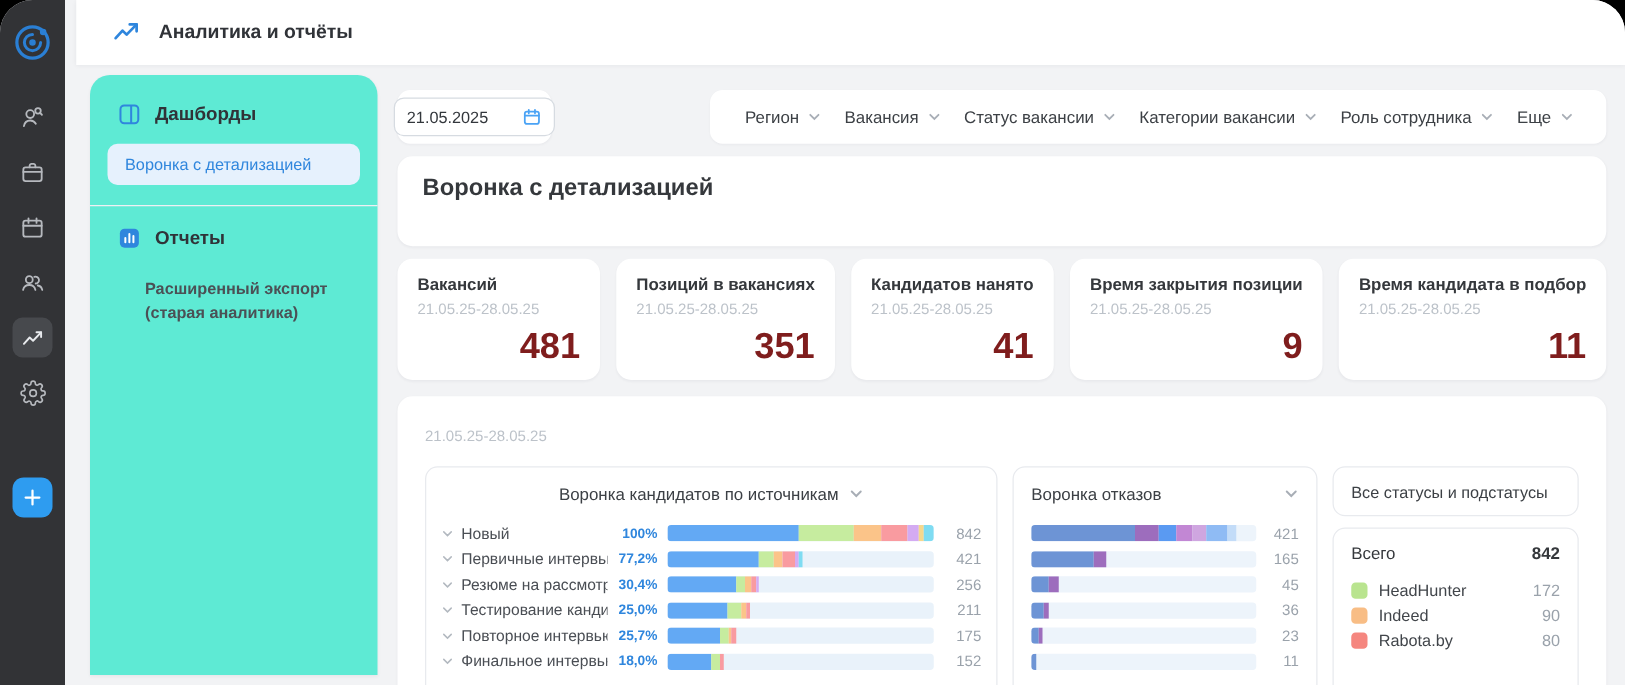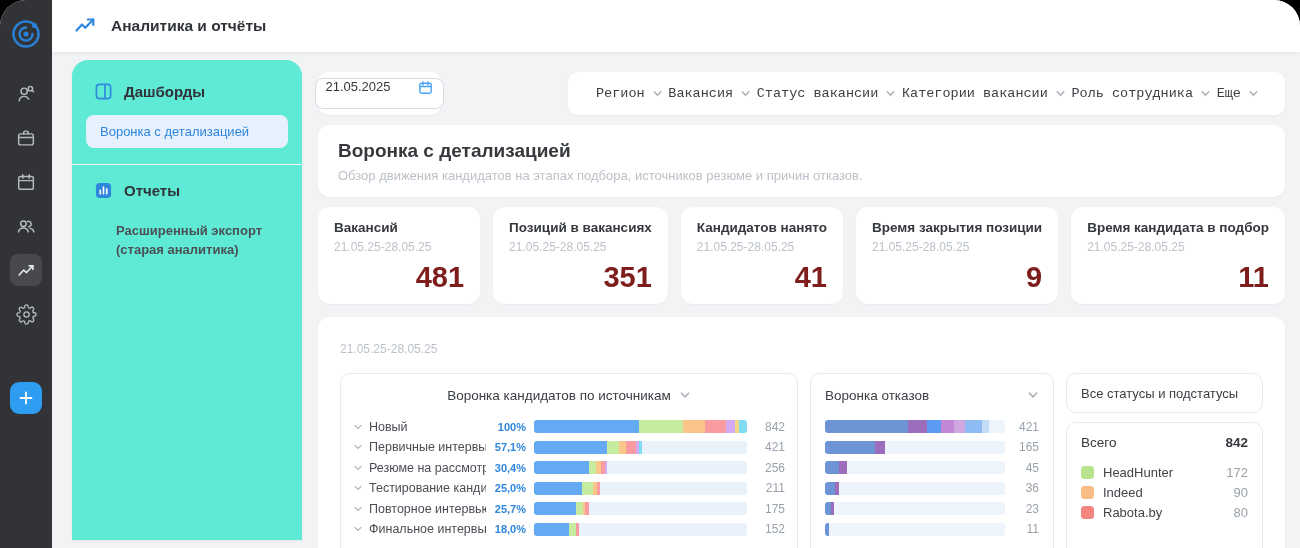--- a/index.html
+++ b/index.html
@@ -17,7 +17,7 @@
   .sicon.active{background:#47494d;color:#e8eaed;}
   .plus-btn{position:absolute;left:10px;top:382px;width:32px;height:32px;border:none;border-radius:9px;background:#2e9cf0;color:#fff;display:flex;align-items:center;justify-content:center;cursor:pointer;padding:0;}
   
-  .topbar{position:absolute;left:45px;top:0;right:0;height:52px;background:#fff;display:flex;align-items:center;padding-left:28px;gap:14px;box-shadow:0 1px 4px rgba(20,30,45,.06);z-index:4;}
+  .topbar{position:absolute;left:61px;top:0;right:0;height:52px;background:#fff;display:flex;align-items:center;padding-left:28px;gap:14px;box-shadow:0 1px 4px rgba(20,30,45,.06);z-index:4;}
   .topbar h1{font-size:15.5px;font-weight:700;margin:0;color:#303338;}
   
   .nav-panel{position:absolute;left:72px;top:60px;width:230px;height:480px;background:#5eead4;border-radius:16px 16px 0 0;box-shadow:0 1px 3px rgba(16,24,40,.05);padding:22px 14px 4px 14px;}

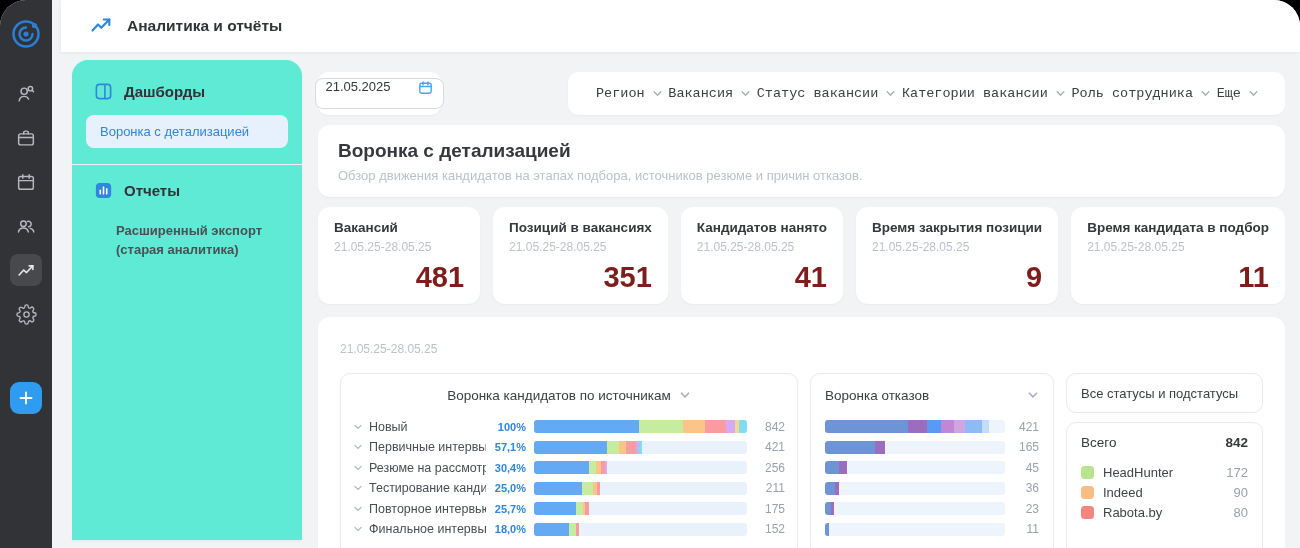--- a/index.html
+++ b/index.html
@@ -30,7 +30,7 @@
   .date-wrap{position:absolute;top:72px;height:43px;background:#fff;border-radius:10px;display:flex;align-items:center;justify-content:center;box-shadow:0 1px 2px rgba(16,24,40,.04);}
   .dw1{left:318px;width:123px;}
   .dw2{left:447px;width:115px;}
-  .date-input{display:flex;gap:26px;border:1px solid #d6dbe1;border-radius:8px;height:31px;padding:0 9px;cursor:pointer;background:#fff;}
+  .date-input{display:flex;align-items:center;gap:26px;border:1px solid #d6dbe1;border-radius:8px;height:31px;padding:0 9px;cursor:pointer;background:#fff;}
   .date-input .dtxt{font-size:13px;color:#33373c;}
   .filter-bar{position:absolute;left:568px;top:72px;width:717px;height:43px;background:#fff;border-radius:10px;display:flex;align-items:center;justify-content:space-between;padding:0 26px 0 28px;box-shadow:0 1px 2px rgba(16,24,40,.04);font-family:Liberation Mono, monospace;}
   .fitem{display:flex;align-items:center;gap:7px;border:none;background:transparent;font-size:13.5px;color:#3c4045;cursor:pointer;font-family:inherit;padding:0;}

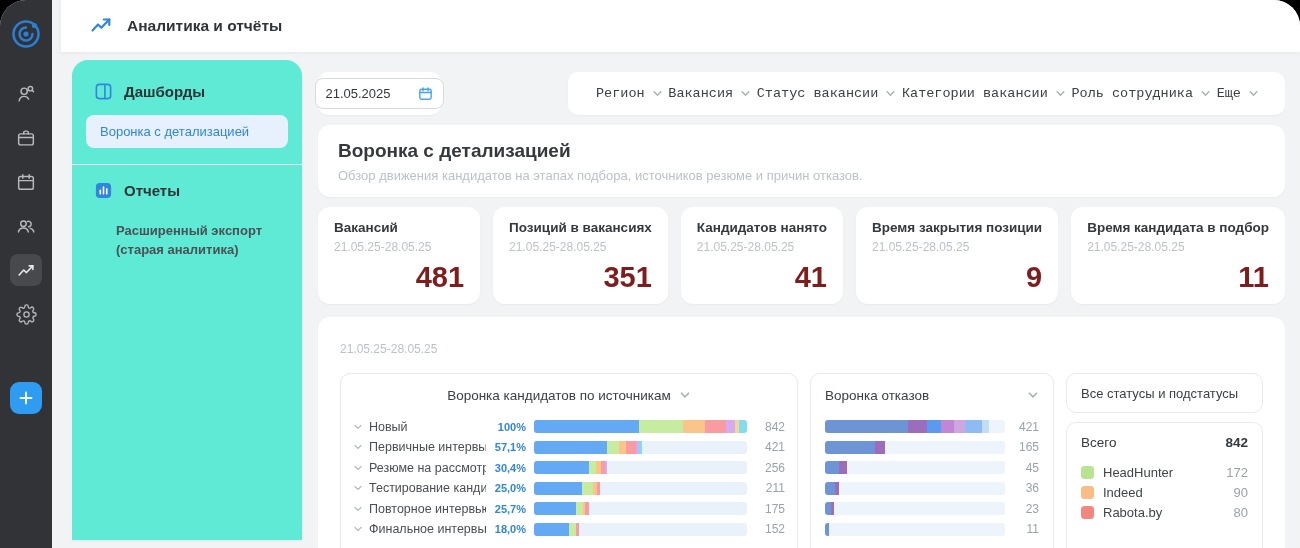--- a/index.html
+++ b/index.html
@@ -32,7 +32,7 @@
   .dw2{left:447px;width:115px;}
   .date-input{display:flex;align-items:center;gap:26px;border:1px solid #d6dbe1;border-radius:8px;height:31px;padding:0 9px;cursor:pointer;background:#fff;}
   .date-input .dtxt{font-size:13px;color:#33373c;}
-  .filter-bar{position:absolute;left:568px;top:72px;width:717px;height:43px;background:#fff;border-radius:10px;display:flex;align-items:center;justify-content:space-between;padding:0 26px 0 28px;box-shadow:0 1px 2px rgba(16,24,40,.04);font-family:Liberation Mono, monospace;}
+  .filter-bar{position:absolute;left:568px;top:72px;width:717px;height:43px;background:#fff;border-radius:10px;display:flex;align-items:center;justify-content:space-between;padding:0 26px 0 28px;box-shadow:0 1px 2px rgba(16,24,40,.04);}
   .fitem{display:flex;align-items:center;gap:7px;border:none;background:transparent;font-size:13.5px;color:#3c4045;cursor:pointer;font-family:inherit;padding:0;}
   
   .title-card{position:absolute;left:318px;top:125px;width:967px;height:72px;background:#fff;border-radius:12px;padding:15px 20px;box-shadow:0 1px 2px rgba(16,24,40,.04);}

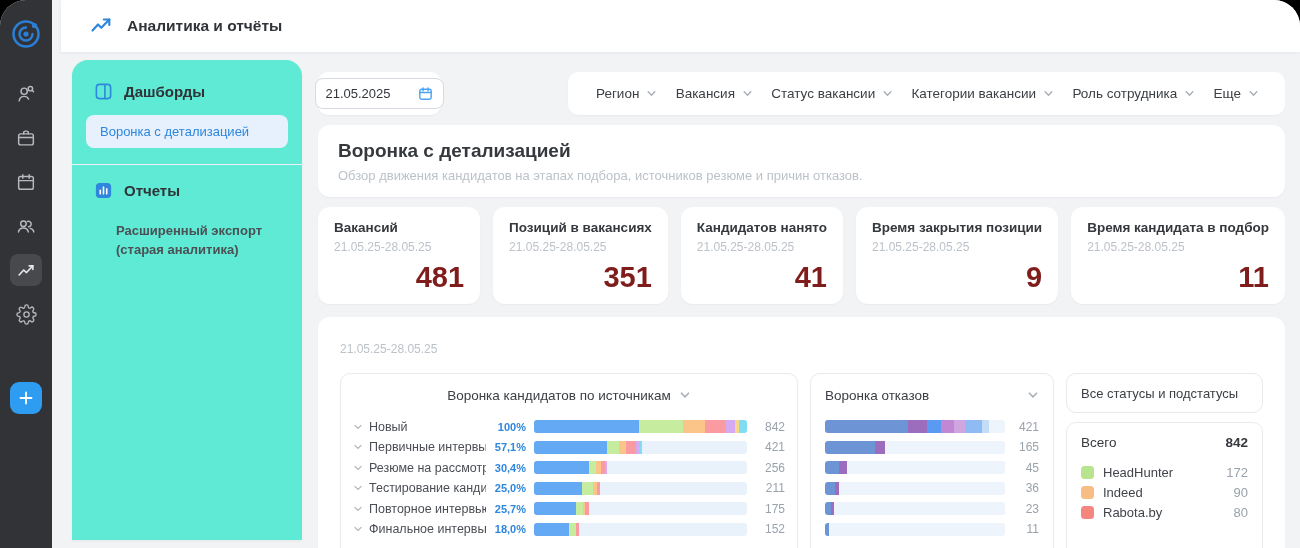--- a/index.html
+++ b/index.html
@@ -229,7 +229,6 @@
 
   <section class="title-card">
     <h2>Воронка с детализацией</h2>
-    <div class="sub">Обзор движения кандидатов на этапах подбора, источников резюме и причин отказов.</div>
   </section>
 
   <section class="kpi-row">

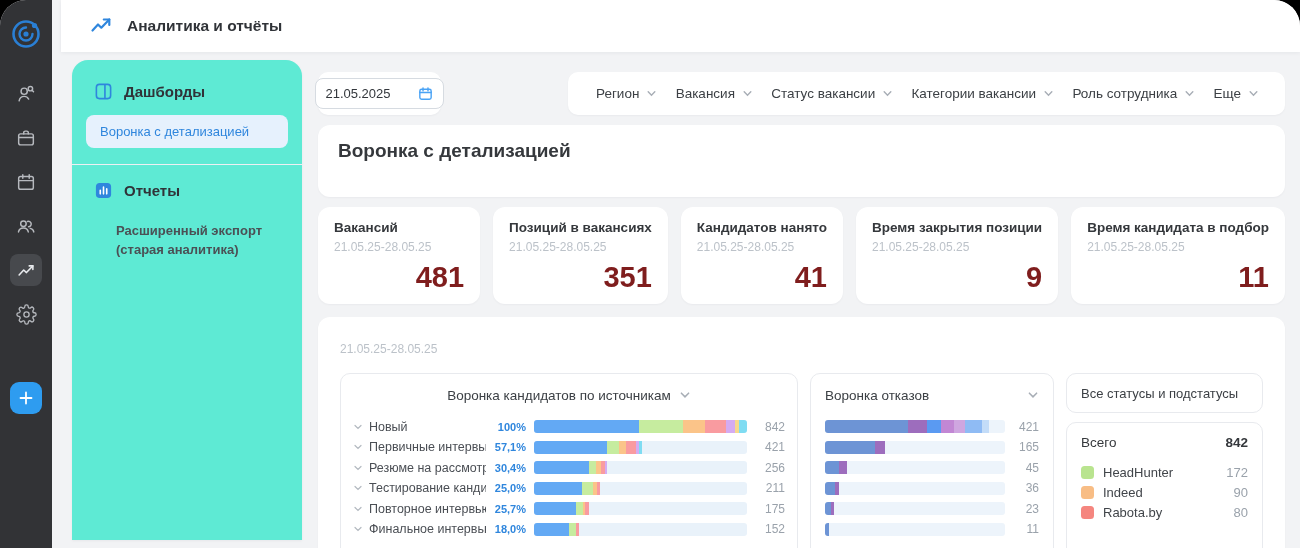--- a/index.html
+++ b/index.html
@@ -298,7 +298,7 @@
                 </svg>
               </span>
               <span class="rlabel">Первичные интервью с ...</span>
-              <span class="rpct">57,1%</span>
+              <span class="rpct">77,2%</span>
               <div class="track wide" style="background: rgb(233, 242, 250);">
                 <span class="seg" style="width: 34.3%; background: rgb(99, 169, 244);"></span>
                 <span class="seg" style="width: 5.5%; background: rgb(198, 236, 159);"></span>

